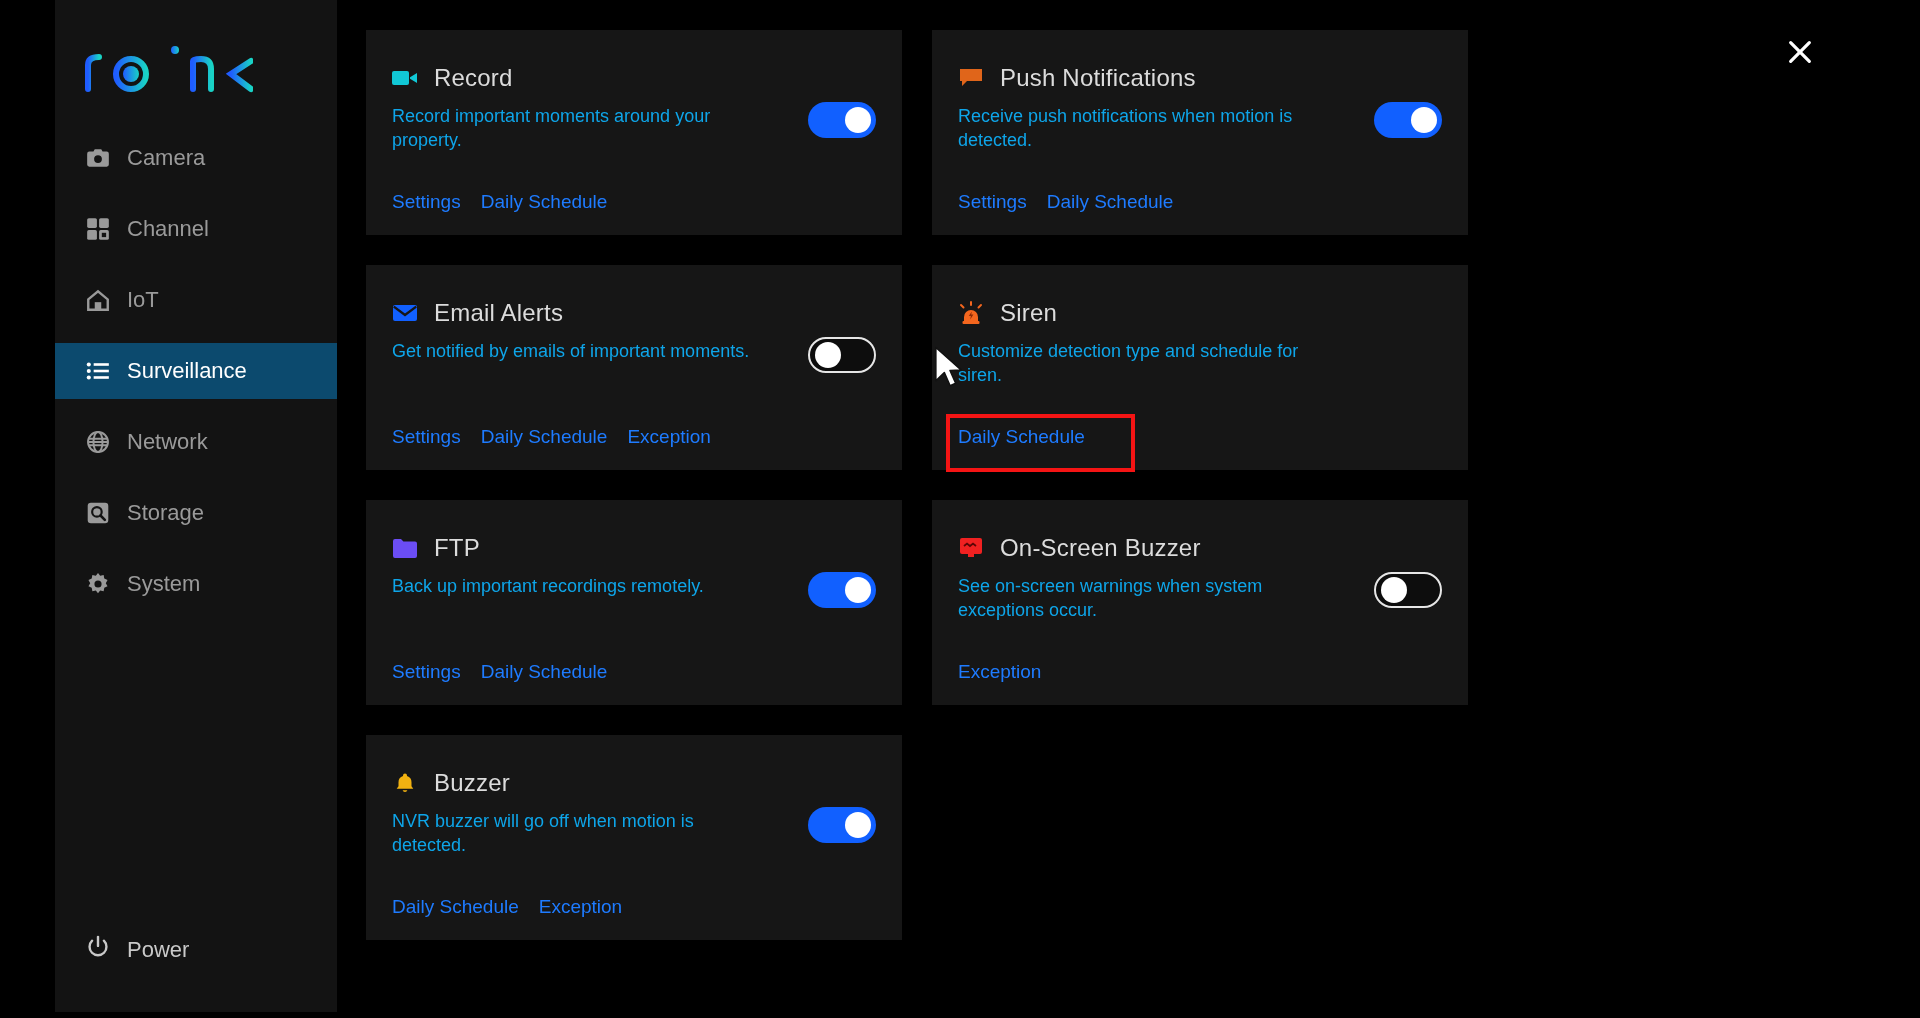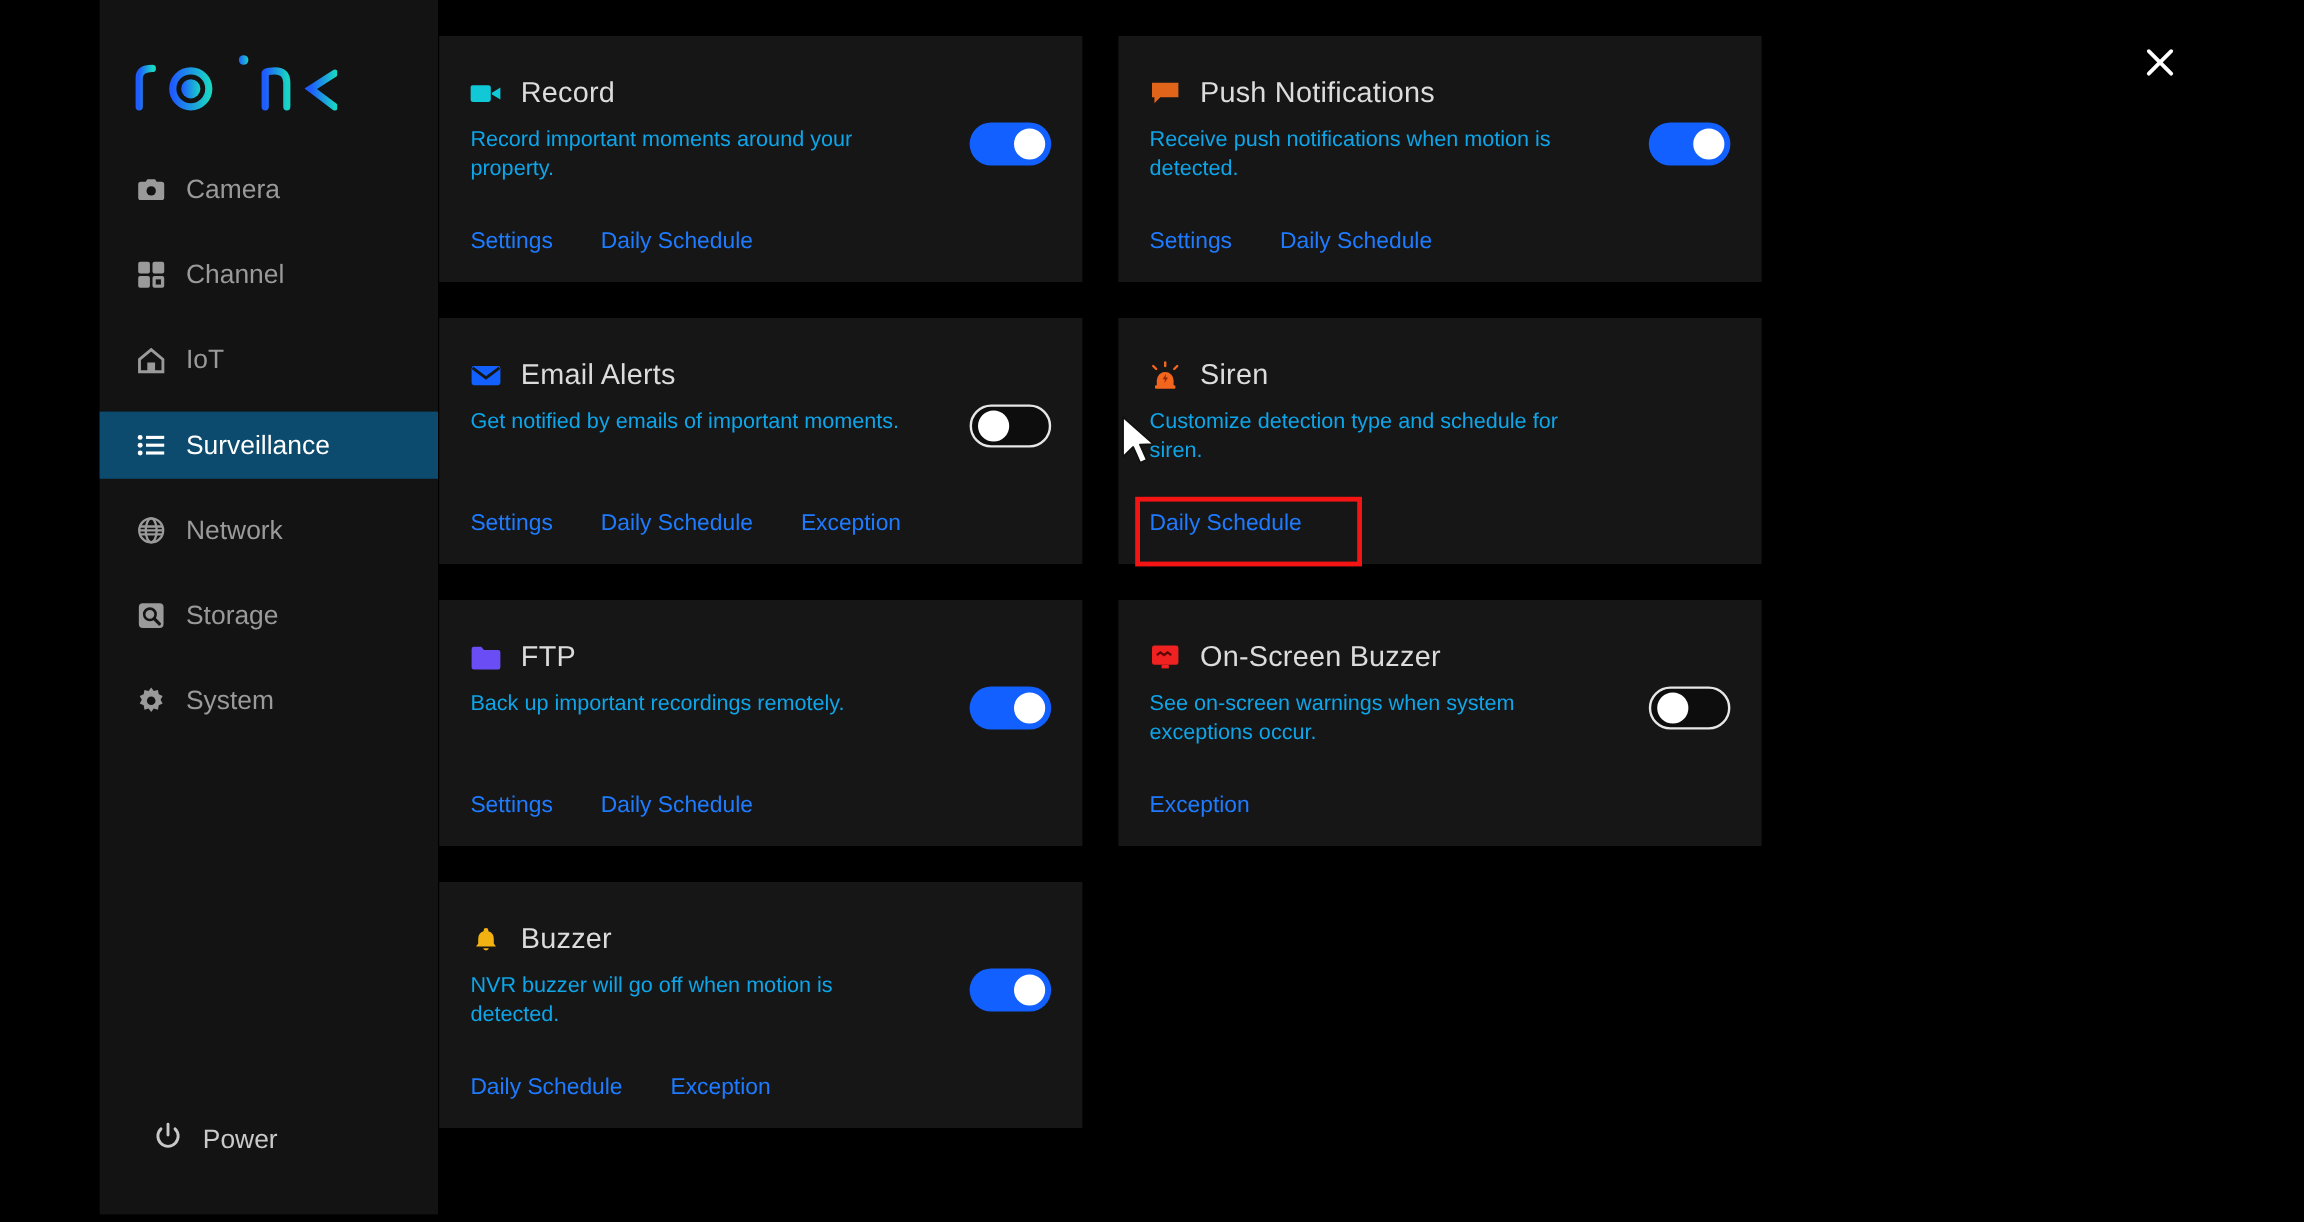--- a/index.html
+++ b/index.html
@@ -16,7 +16,7 @@
     position: absolute; left: 55px; top: 0;
     width: 282px; height: 1012px;
     background: #131313;
-    display: flex; flex-direction: column; margin-left: 28px;
+    display: flex; flex-direction: column;
   }
   #logo {
     margin: 40px 0 34px 28px;

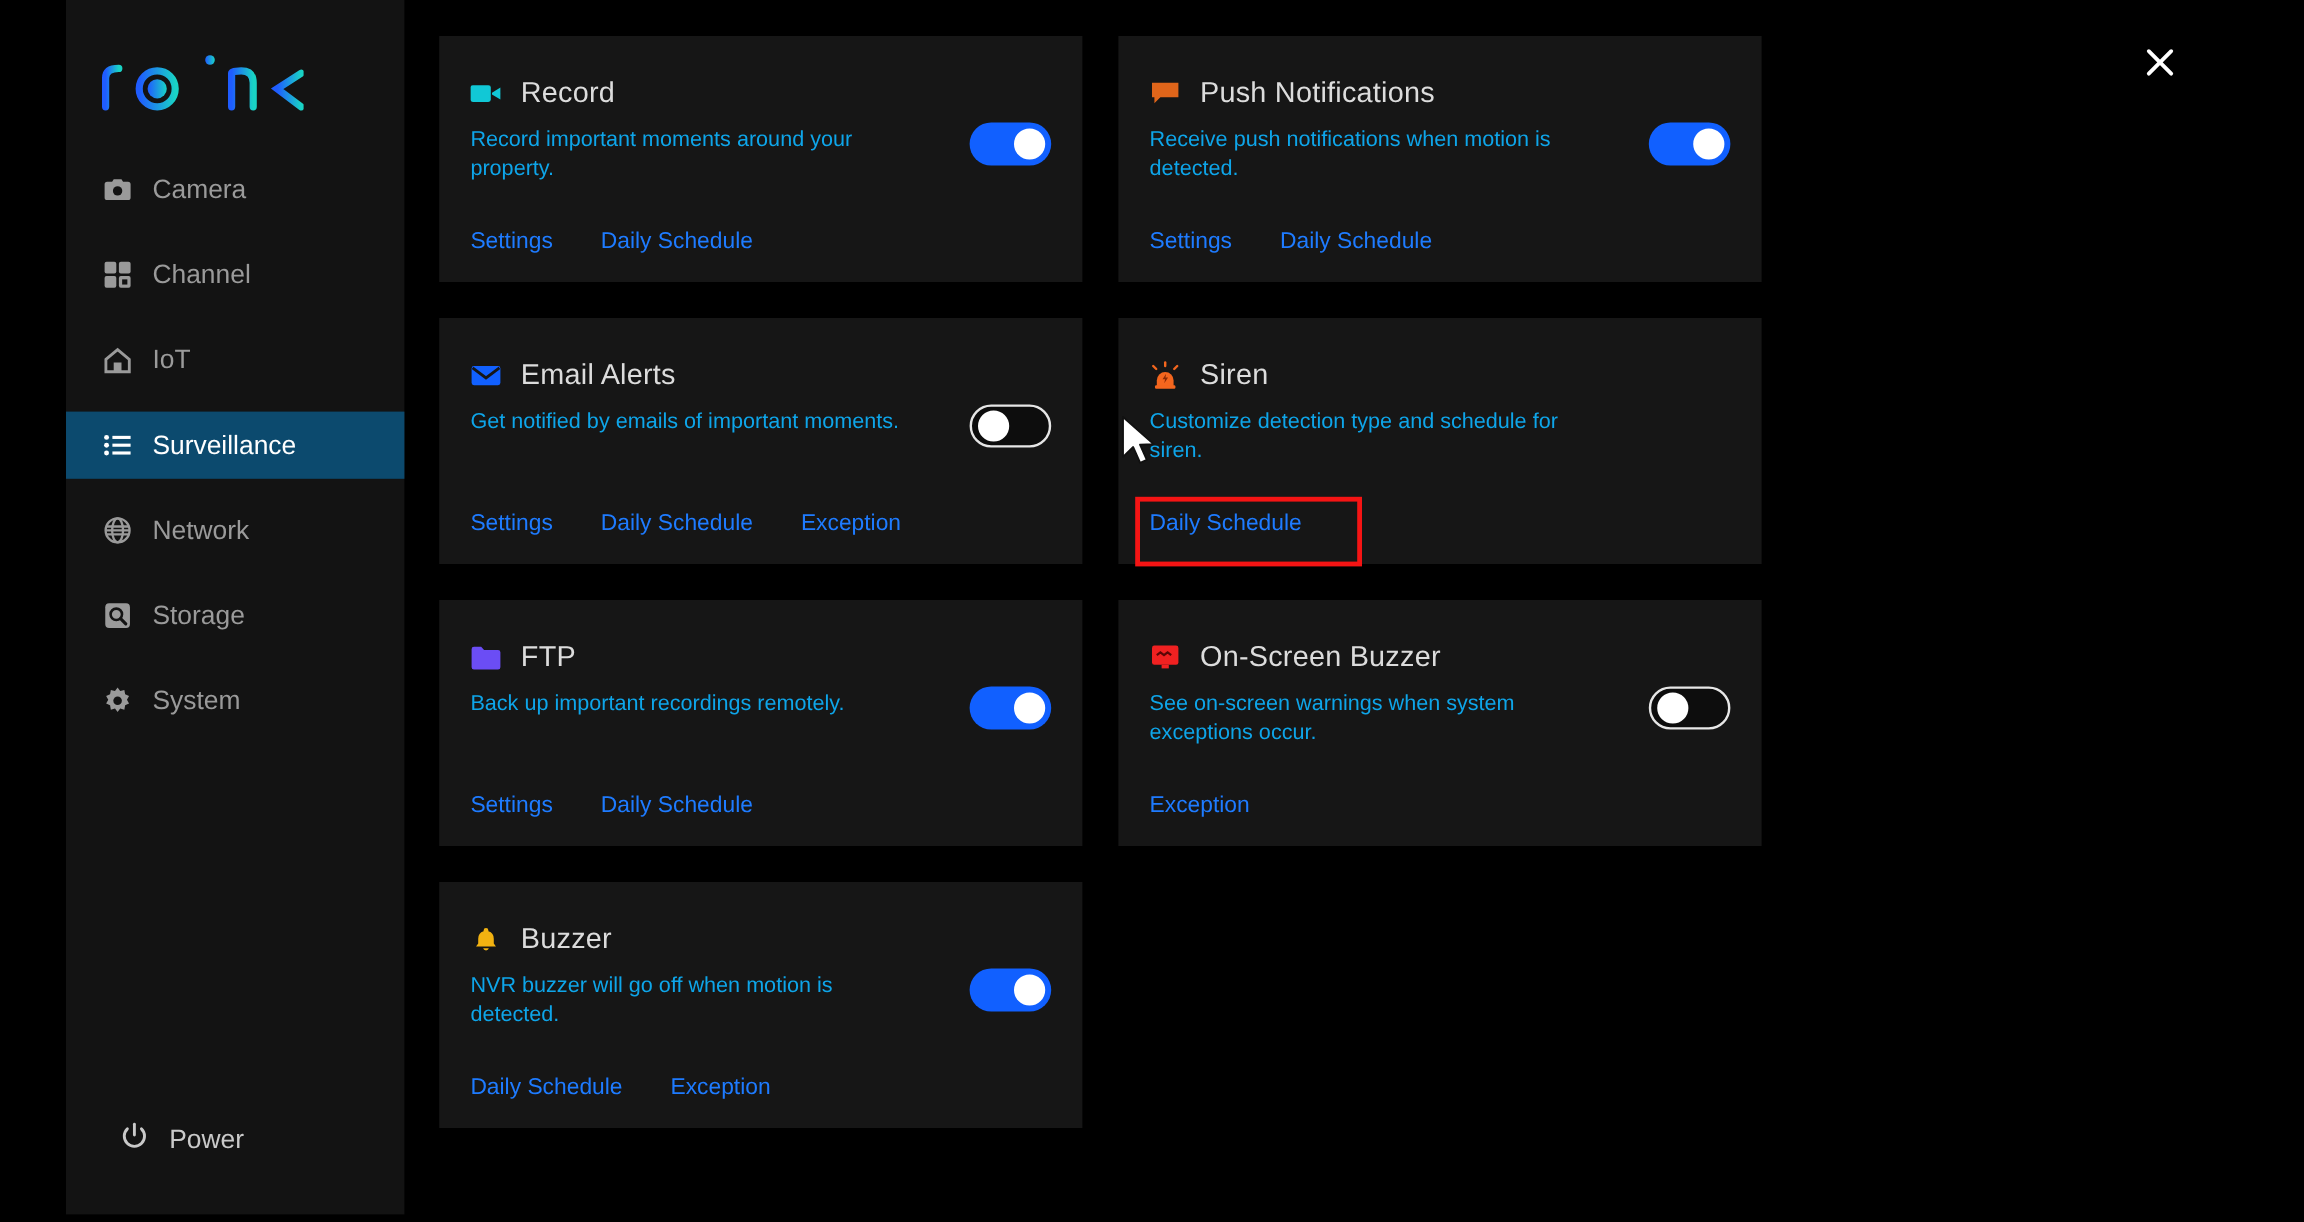--- a/index.html
+++ b/index.html
@@ -95,7 +95,7 @@
   }
   .card-links {
     position: absolute; left: 26px; bottom: 22px;
-    display: flex; gap: 40px;
+    display: flex; gap: 20px;
   }
   .card-link {
     color: #1e7bff; font-size: 19px; cursor: pointer;

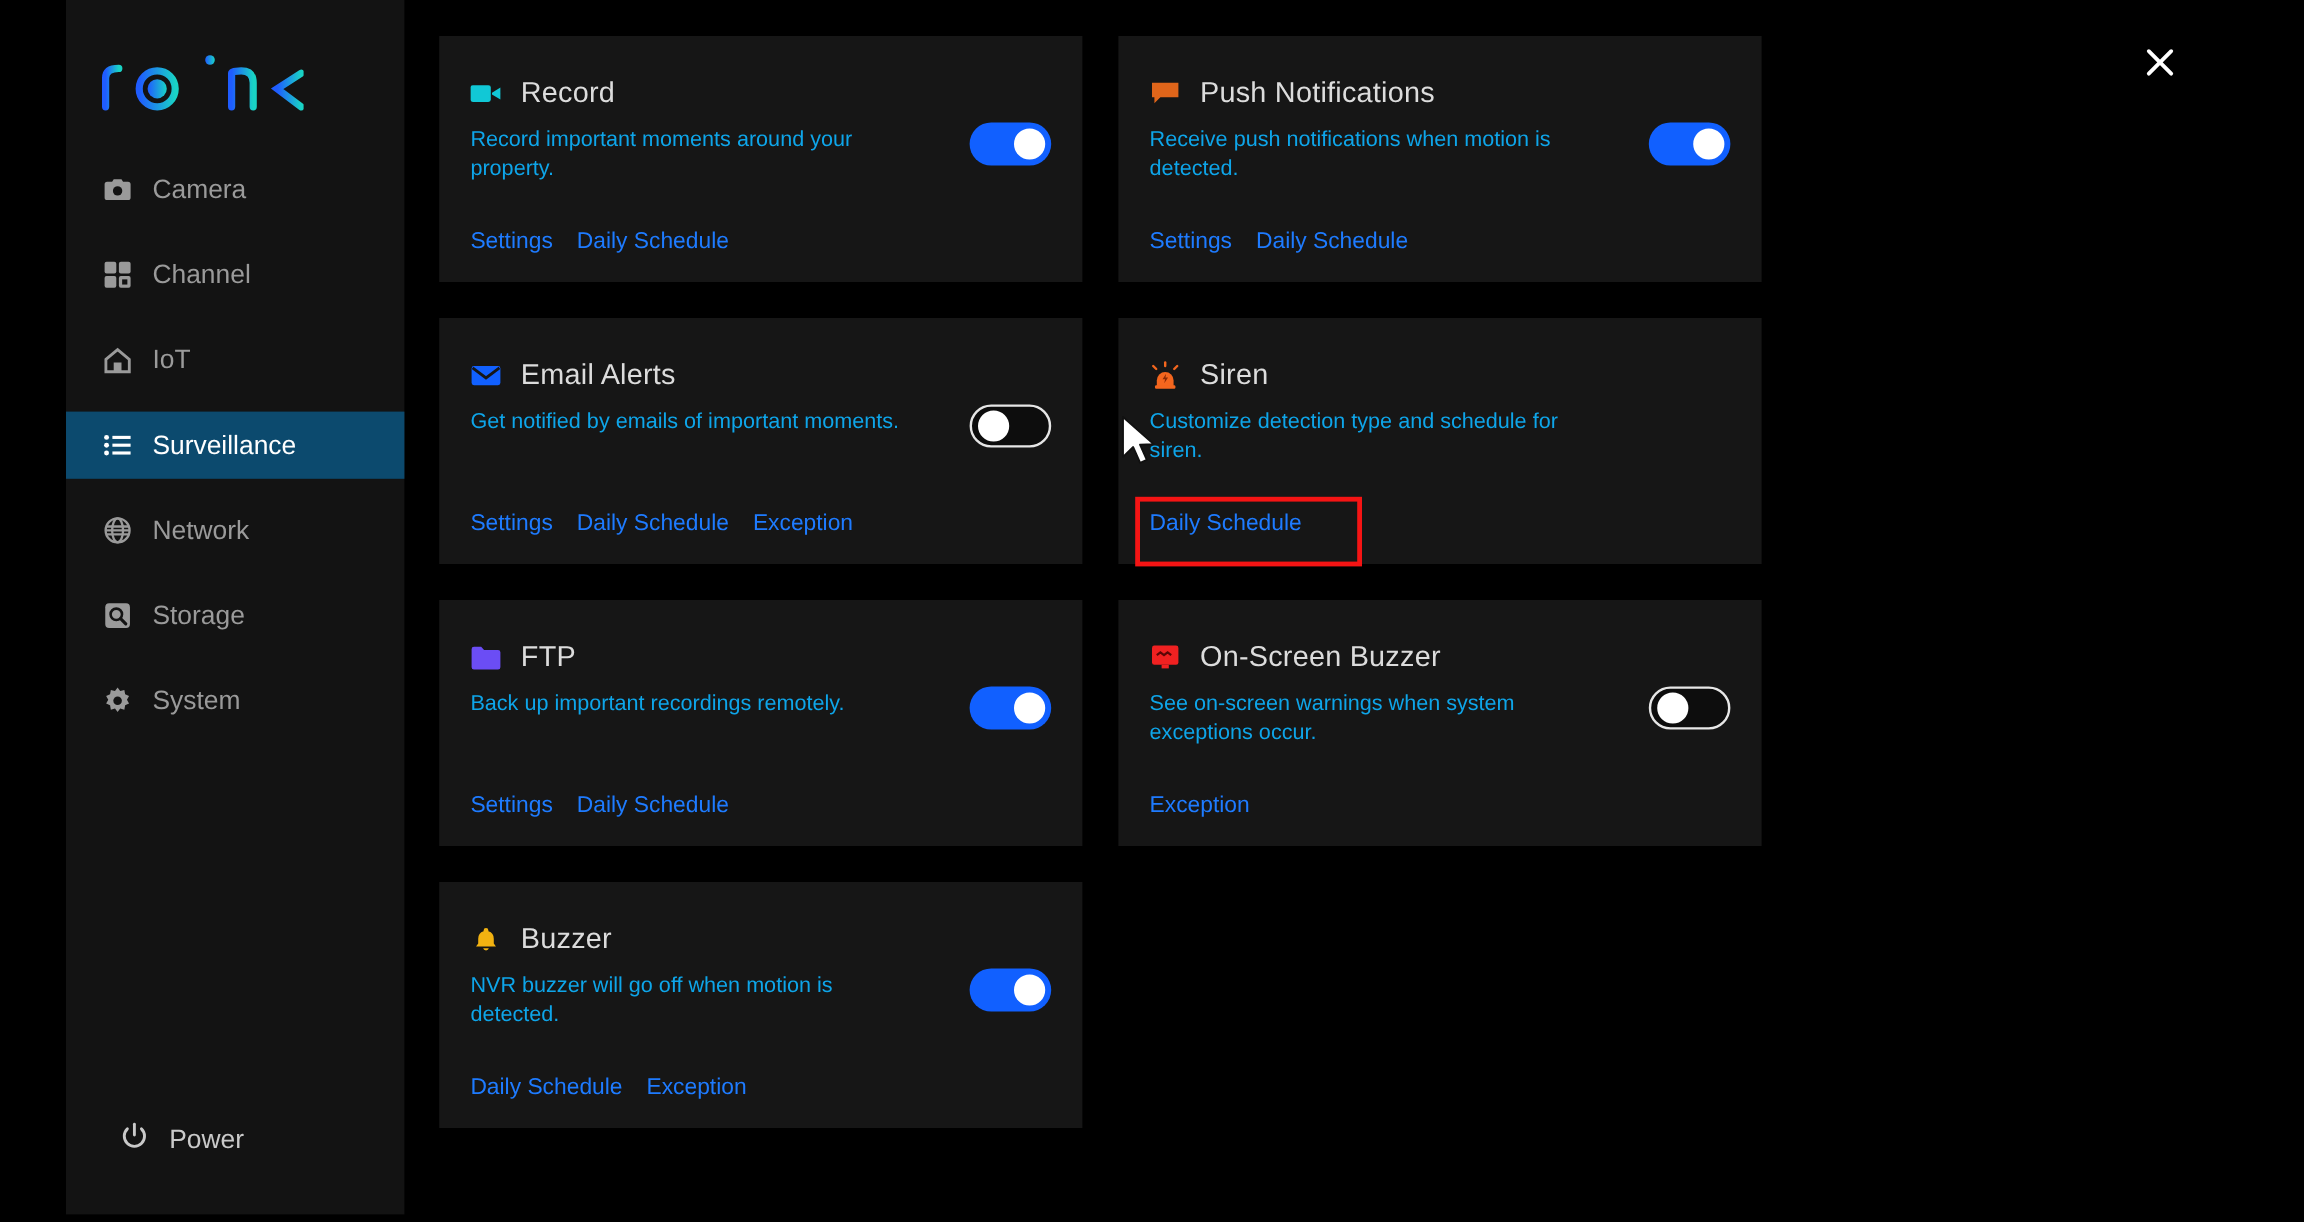--- a/index.html
+++ b/index.html
@@ -52,7 +52,7 @@
   #power-item {
     height: 56px;
     display: flex; align-items: center;
-    padding-left: 44px; gap: 16px;
+    padding-left: 30px; gap: 16px;
     color: #c9c9c9; font-size: 22px;
     margin-bottom: 34px;
     cursor: pointer;

